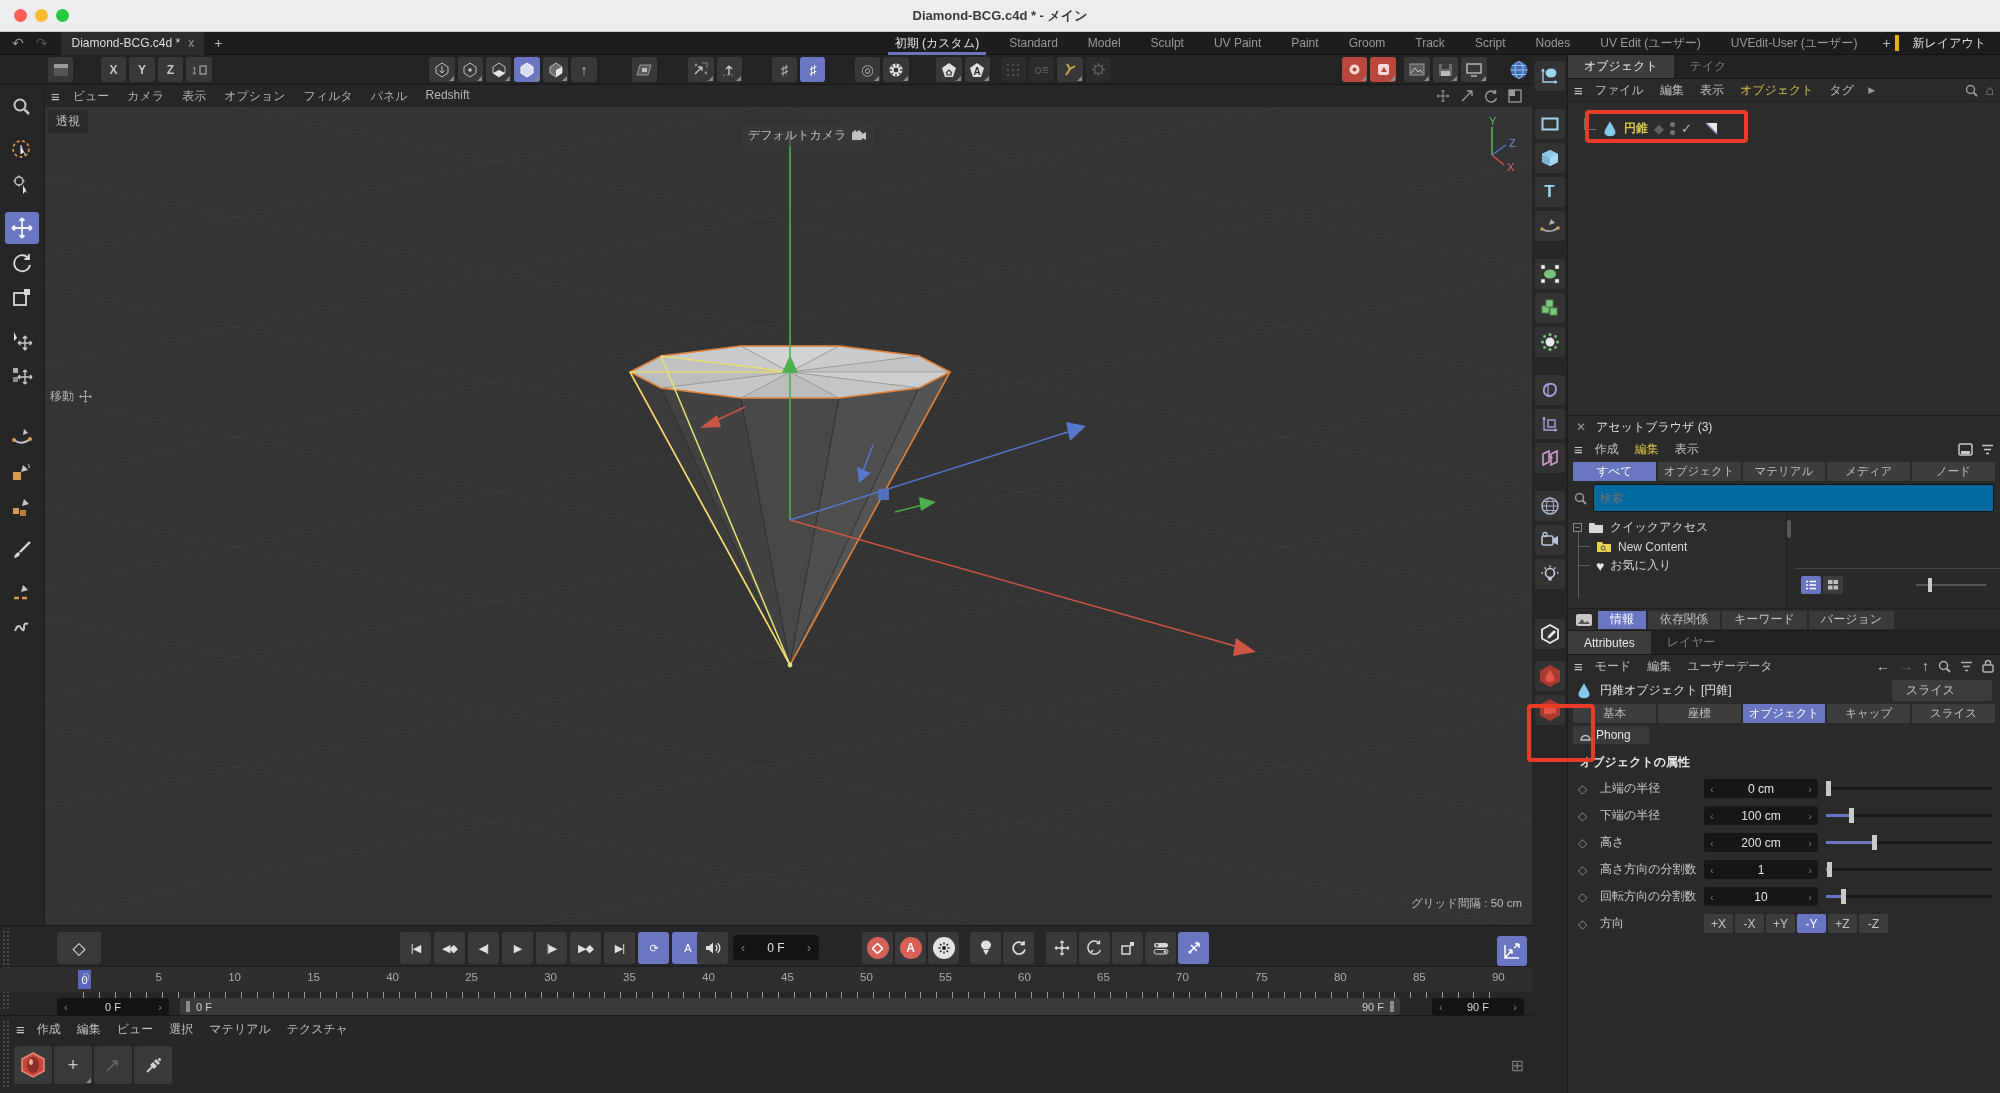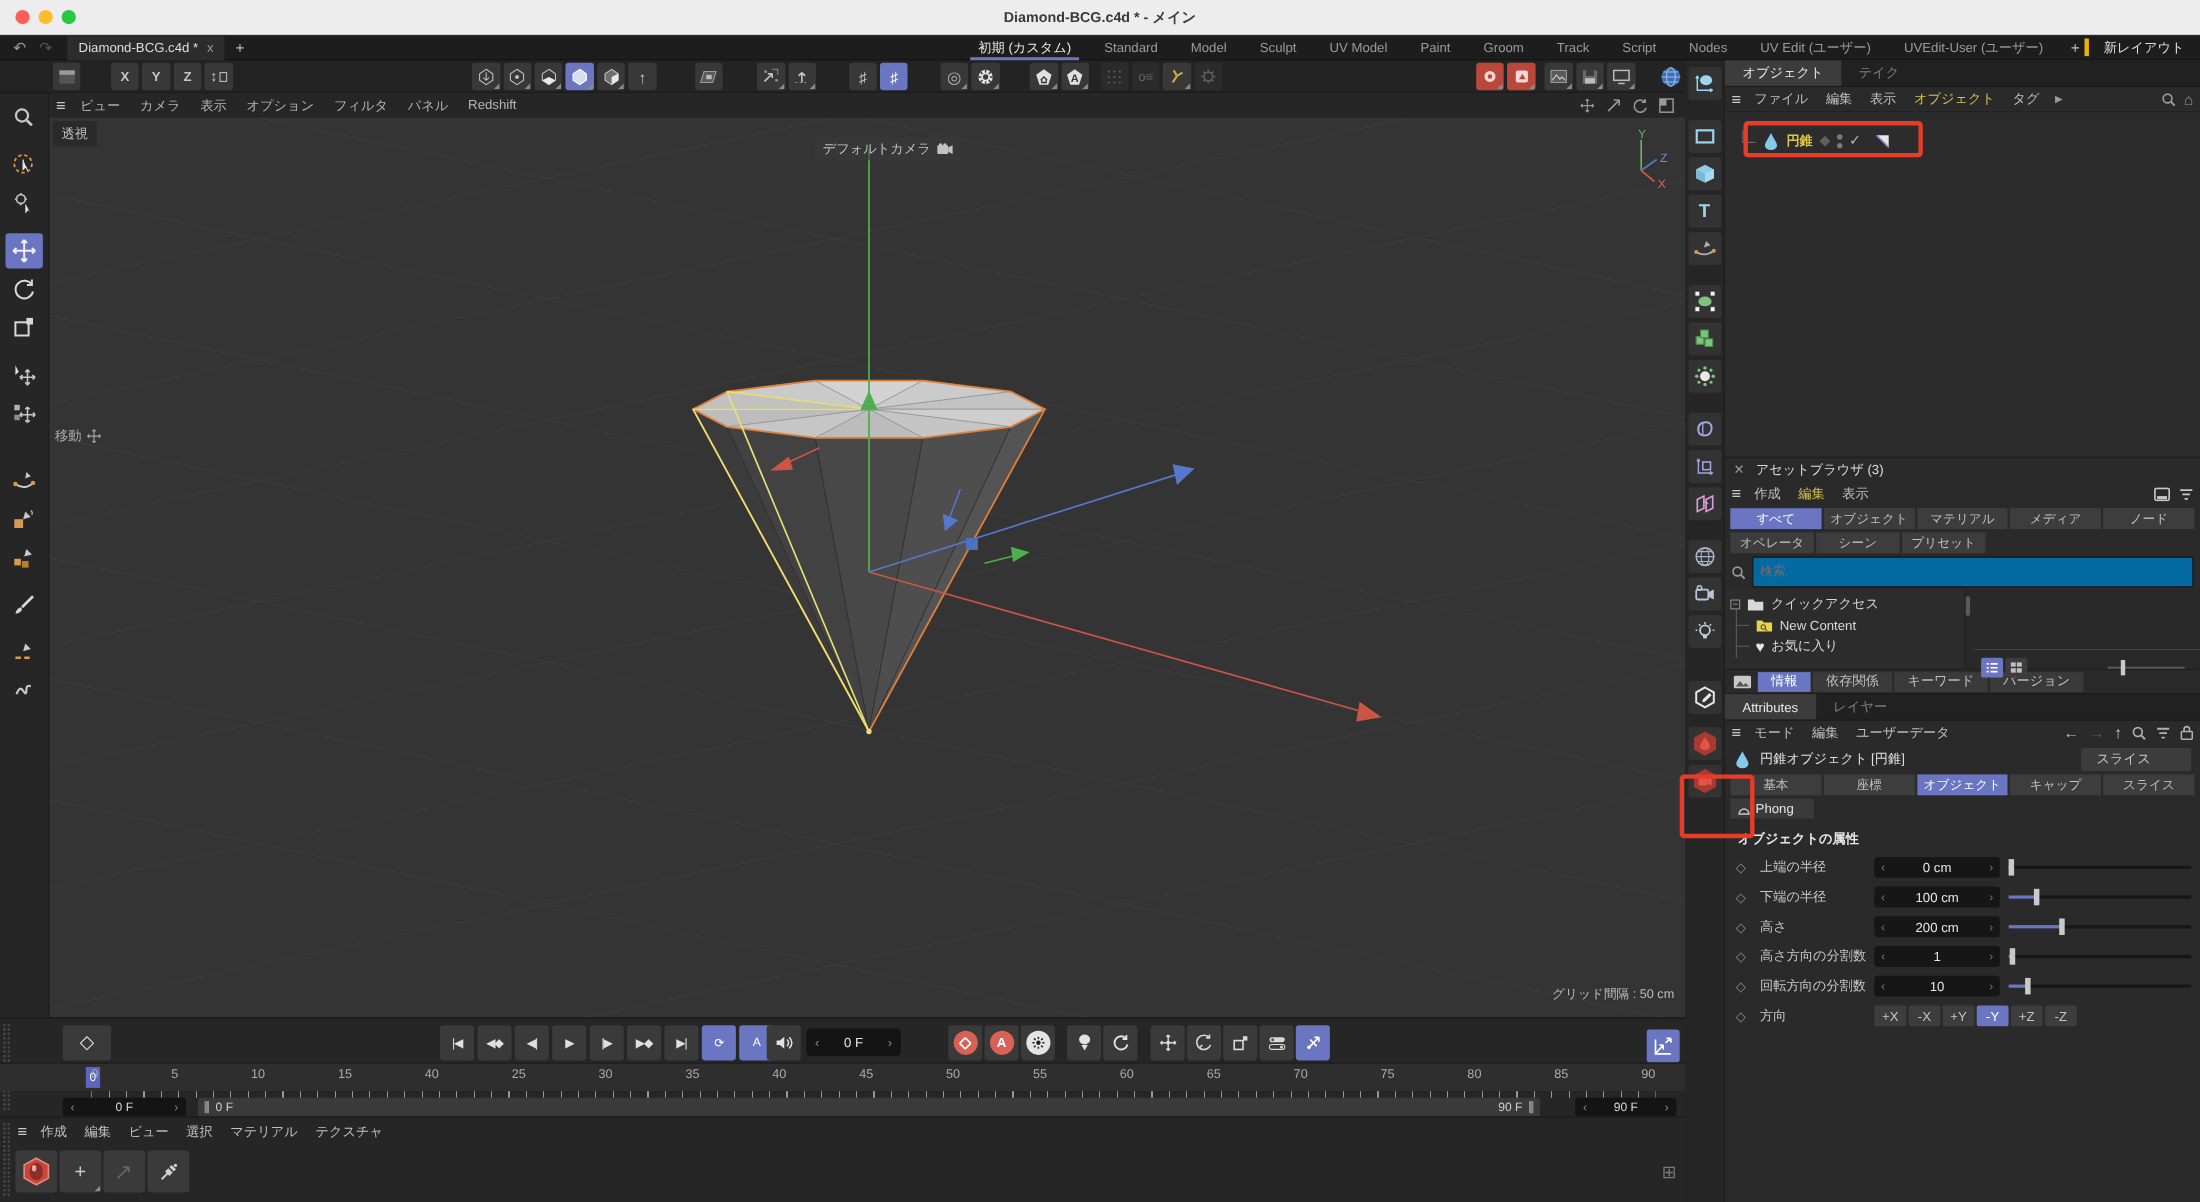--- a/index.html
+++ b/index.html
@@ -222,7 +222,7 @@
           <span>Sculpt</span>
         </div>
         <div class="layout-tab">
-          <span>UV Model</span>
+          <span>UV Paint</span>
         </div>
         <div class="layout-tab">
           <span>Paint</span>

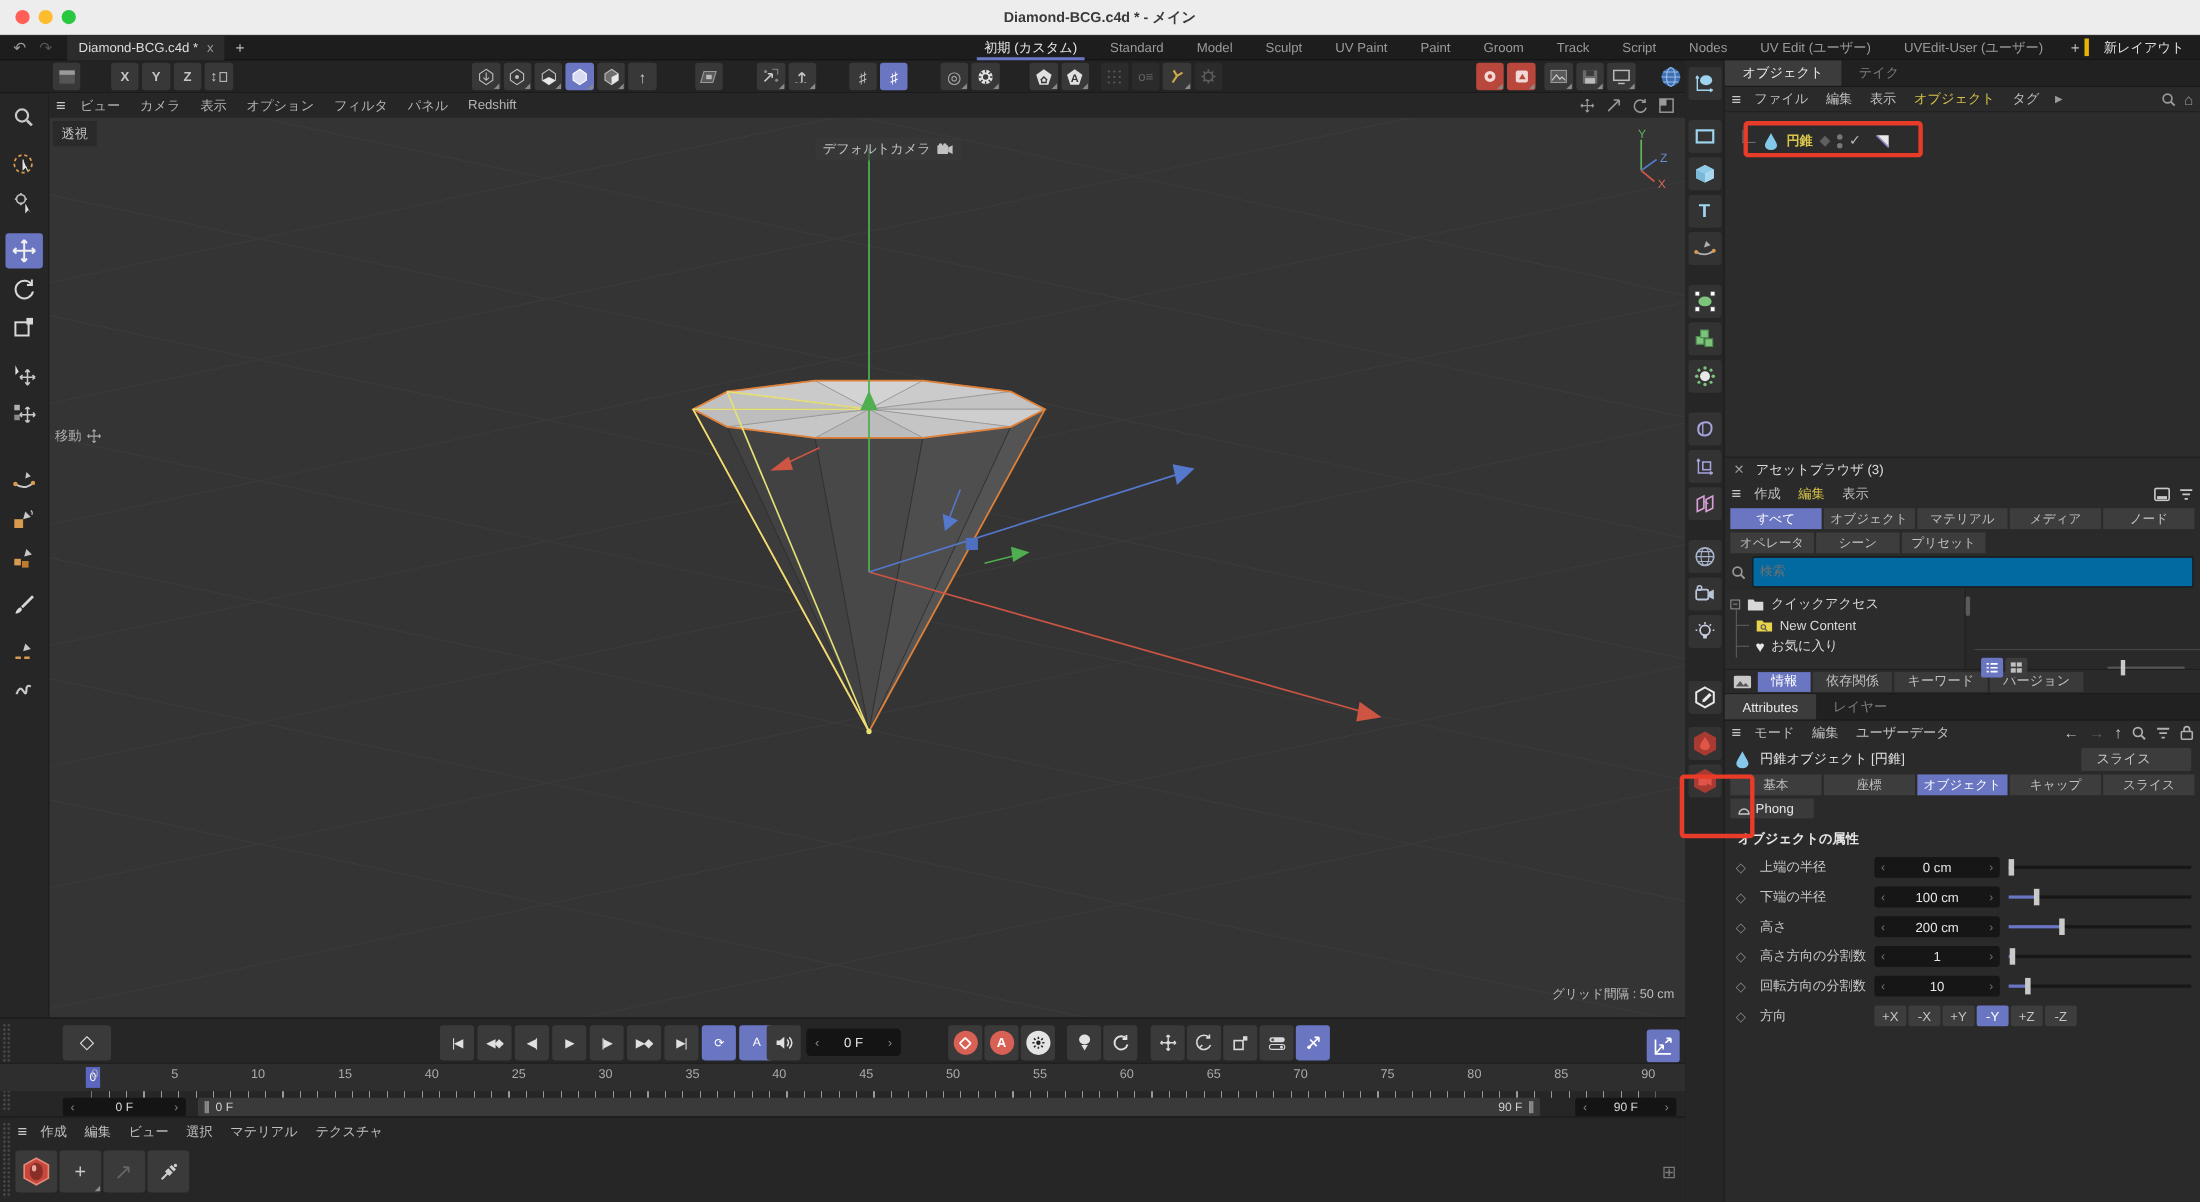--- a/index.html
+++ b/index.html
@@ -903,18 +903,6 @@
               <span>ノード</span>
             </div>
           </div>
-        <div class="ab-filters short">
-
-        <div class="ab-ftab">
-              <span>オペレータ</span>
-            </div>
-            <div class="ab-ftab">
-              <span>シーン</span>
-            </div>
-            <div class="ab-ftab">
-              <span>プリセット</span>
-            </div>
-          </div>
         <div class="ab-search">
           <span>
               <svg width="13" height="13" viewBox="0 0 13 13">

